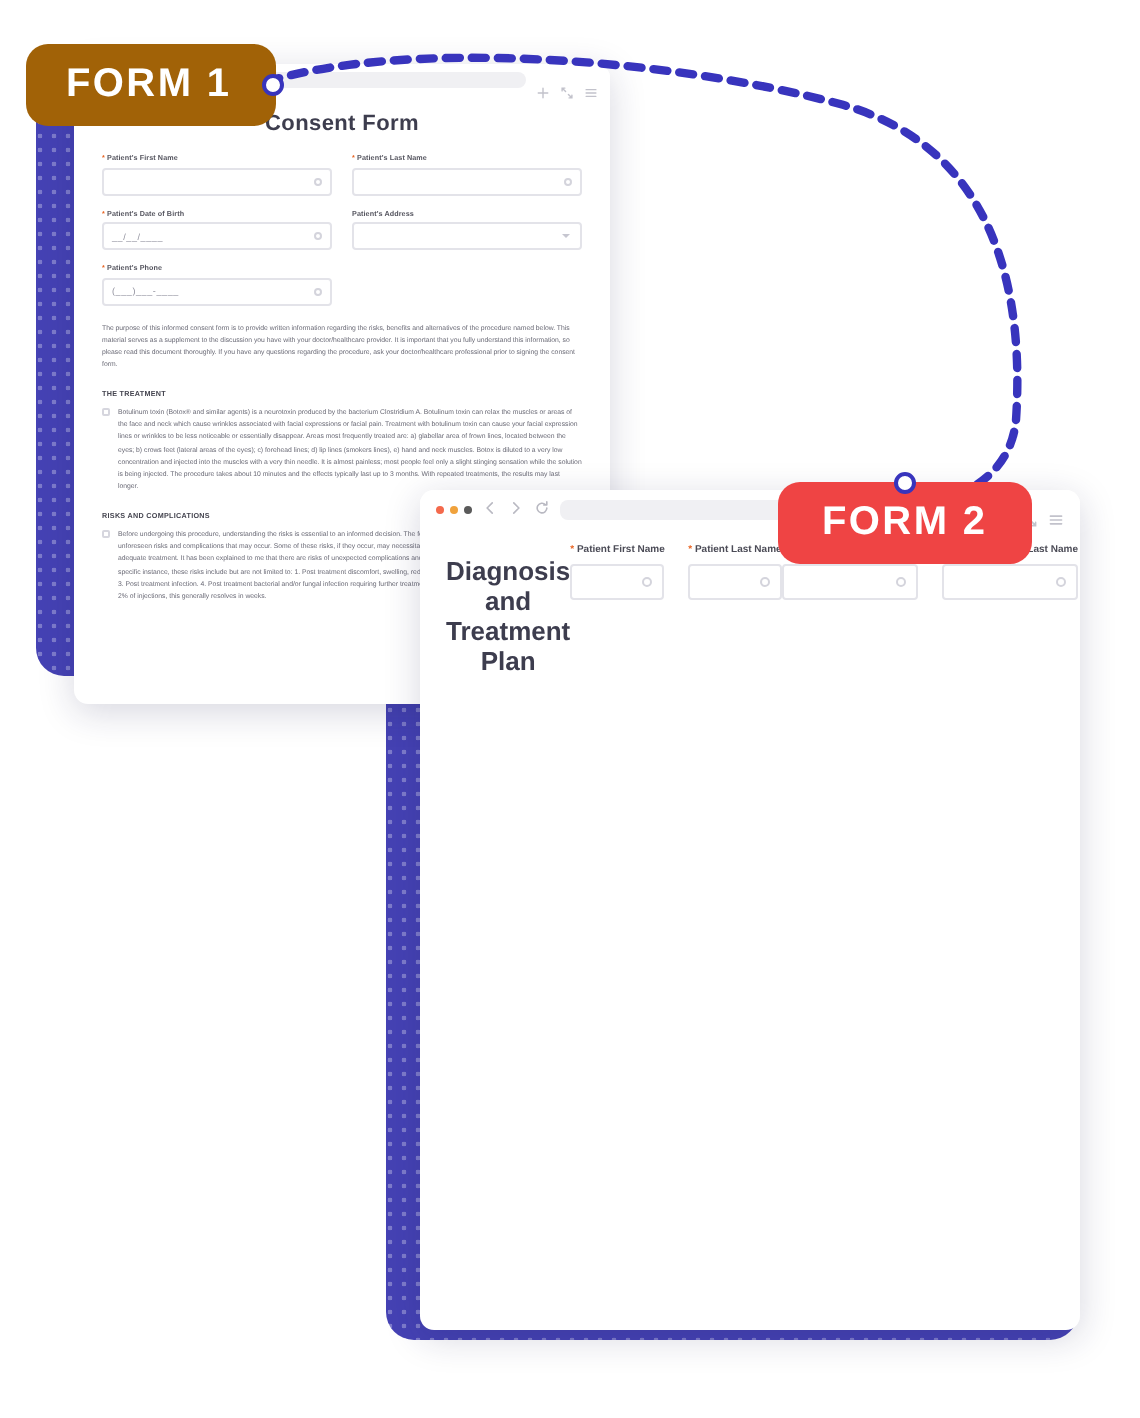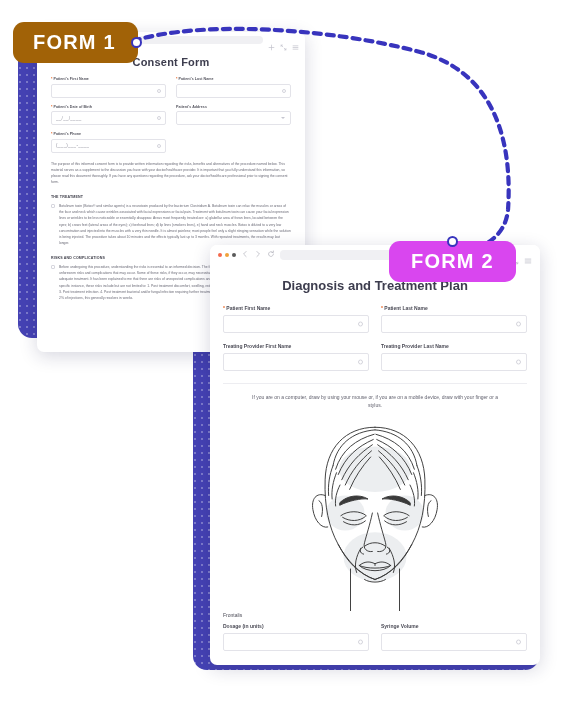--- a/index.html
+++ b/index.html
@@ -494,7 +494,7 @@
   <div style="position:absolute;left:389px;top:236px;z-index:60;display:flex;flex-direction:column;align-items:center;">
     <div style="width:11px;height:11px;border-radius:50%;background:#ffffff;margin-bottom:-6px;
                 border:2px solid #3834bd;z-index:2;"></div>
-    <div style="background:#d946ef;color:#fff;font-size:20px;font-weight:bold;letter-spacing:1.2px;
+    <div style="background:#ef4444;color:#fff;font-size:20px;font-weight:bold;letter-spacing:1.2px;
                 padding:9px 22px;border-radius:11px;font-family:'Liberation Sans',sans-serif;">FORM 2</div>
   </div>
 

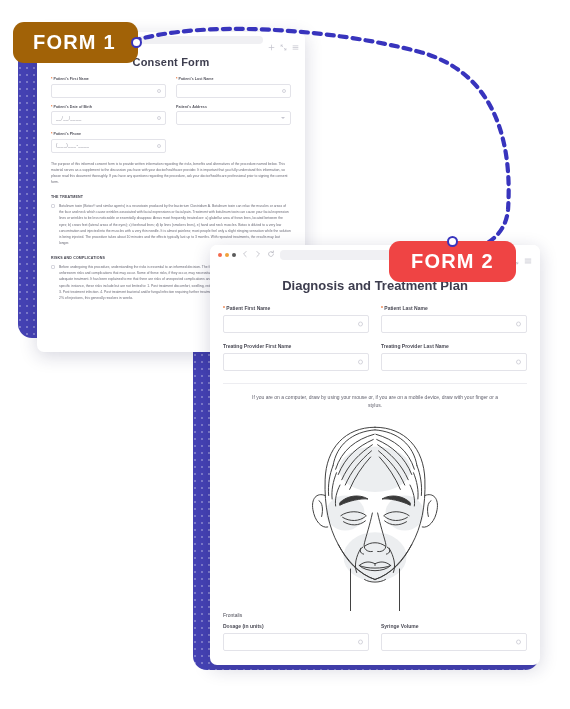--- a/index.html
+++ b/index.html
@@ -160,7 +160,7 @@
     height: calc(100% - 19px);
     overflow: hidden;
     display: flex;
-    flex-direction: column;
+    flex-direction: row;
   }
   .title2 {
     text-align: center;

